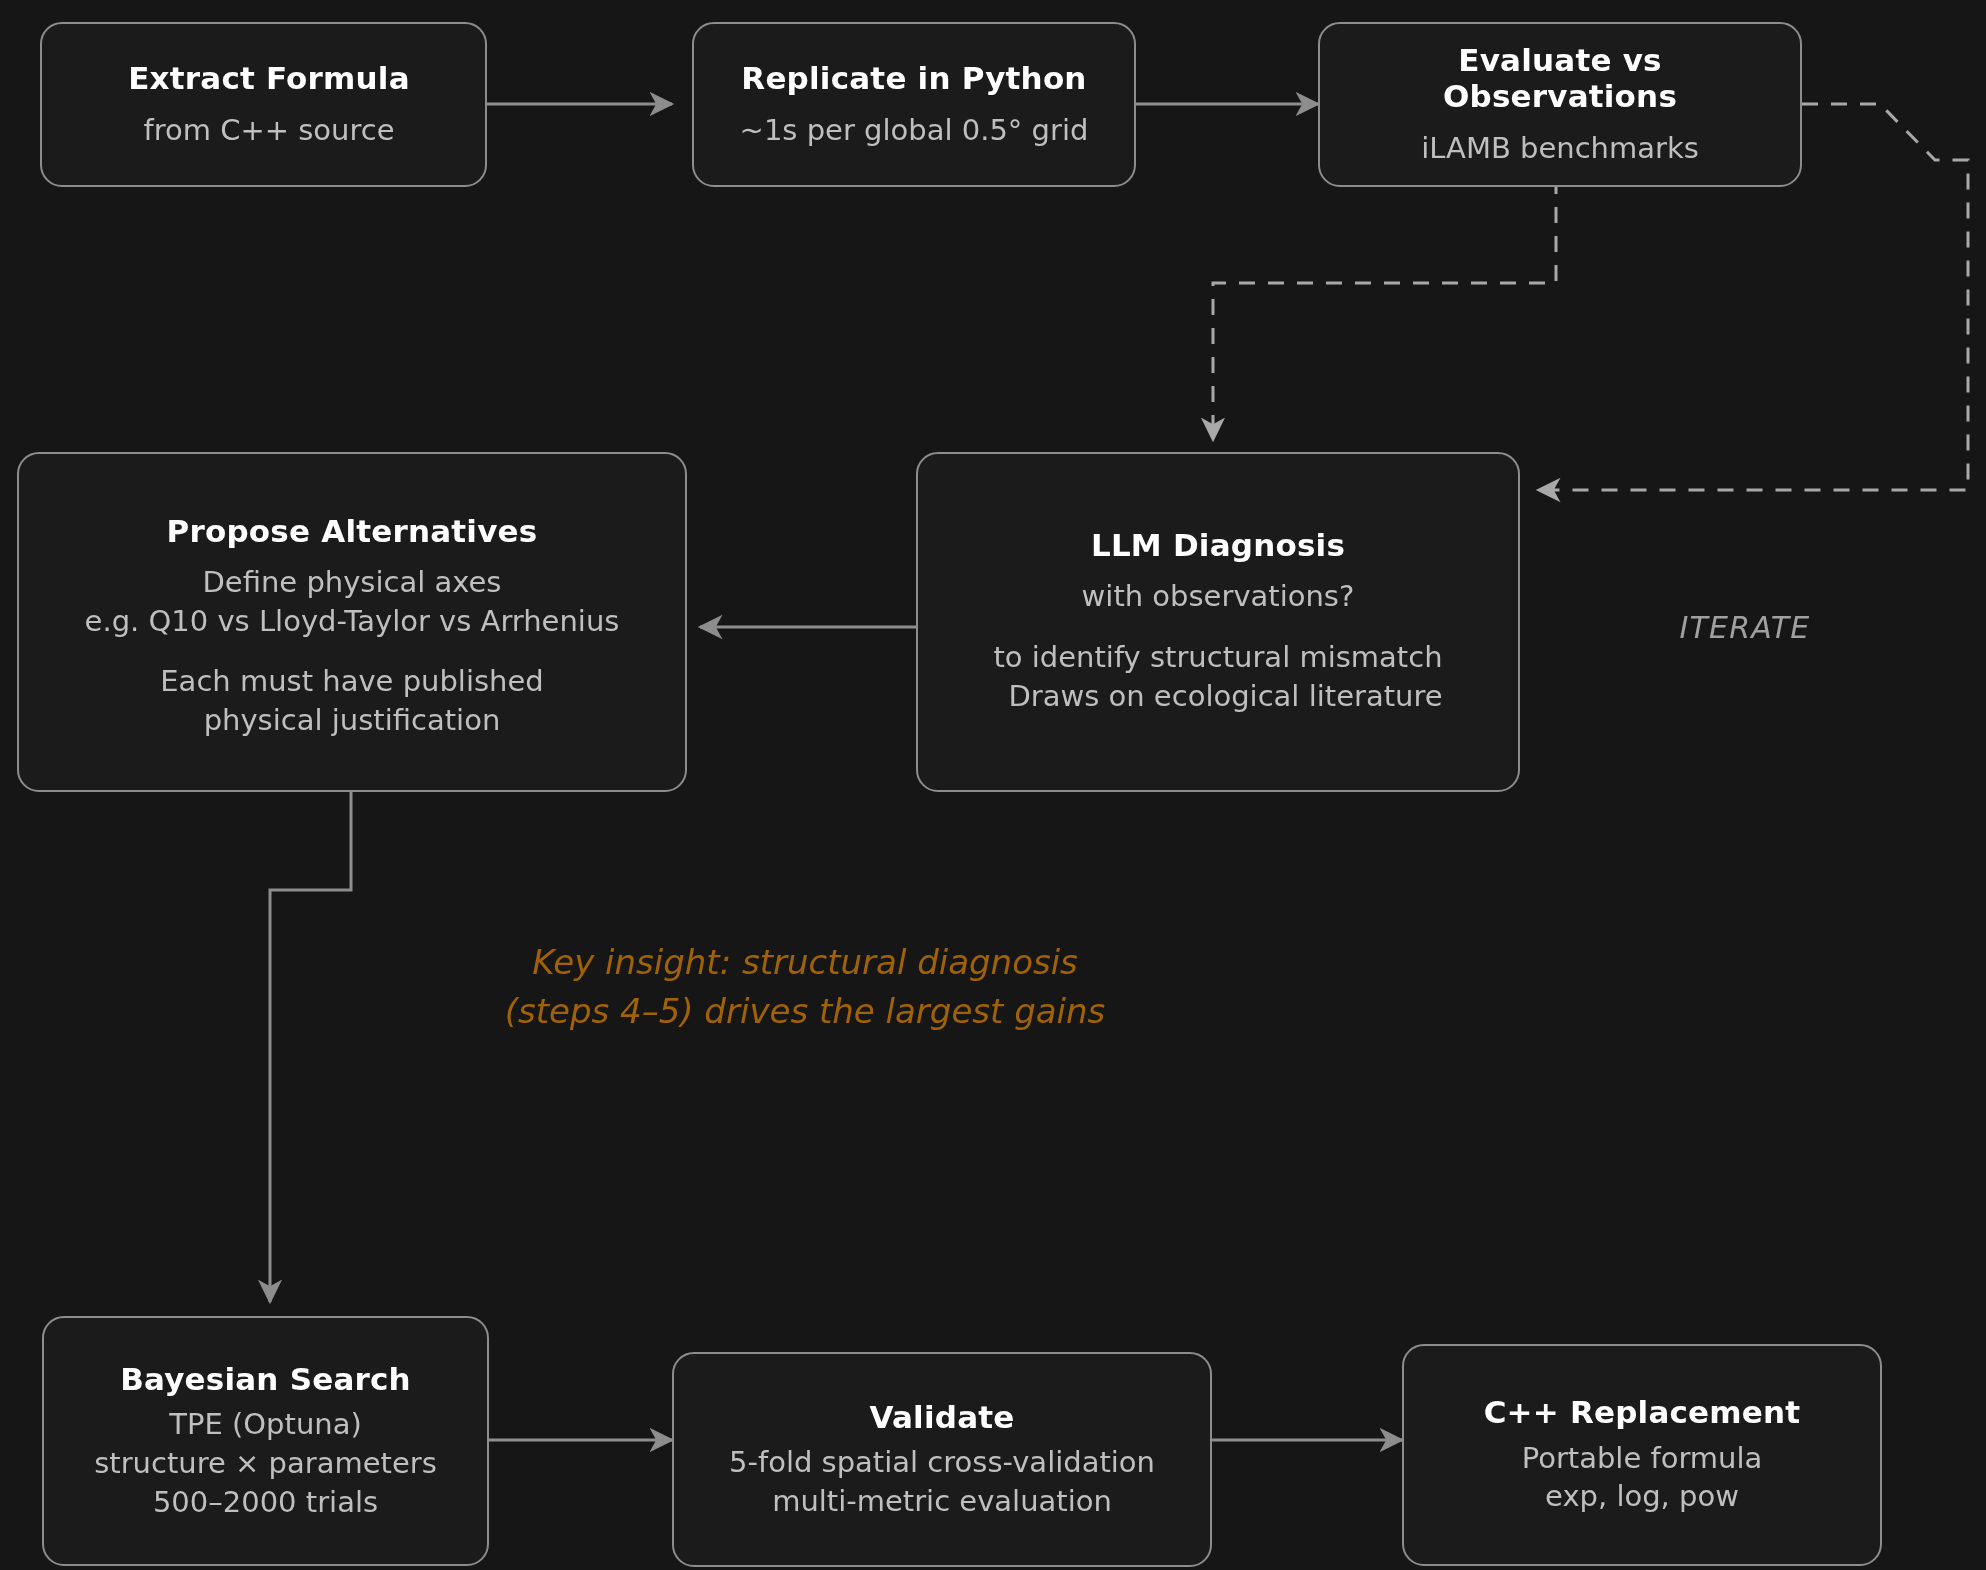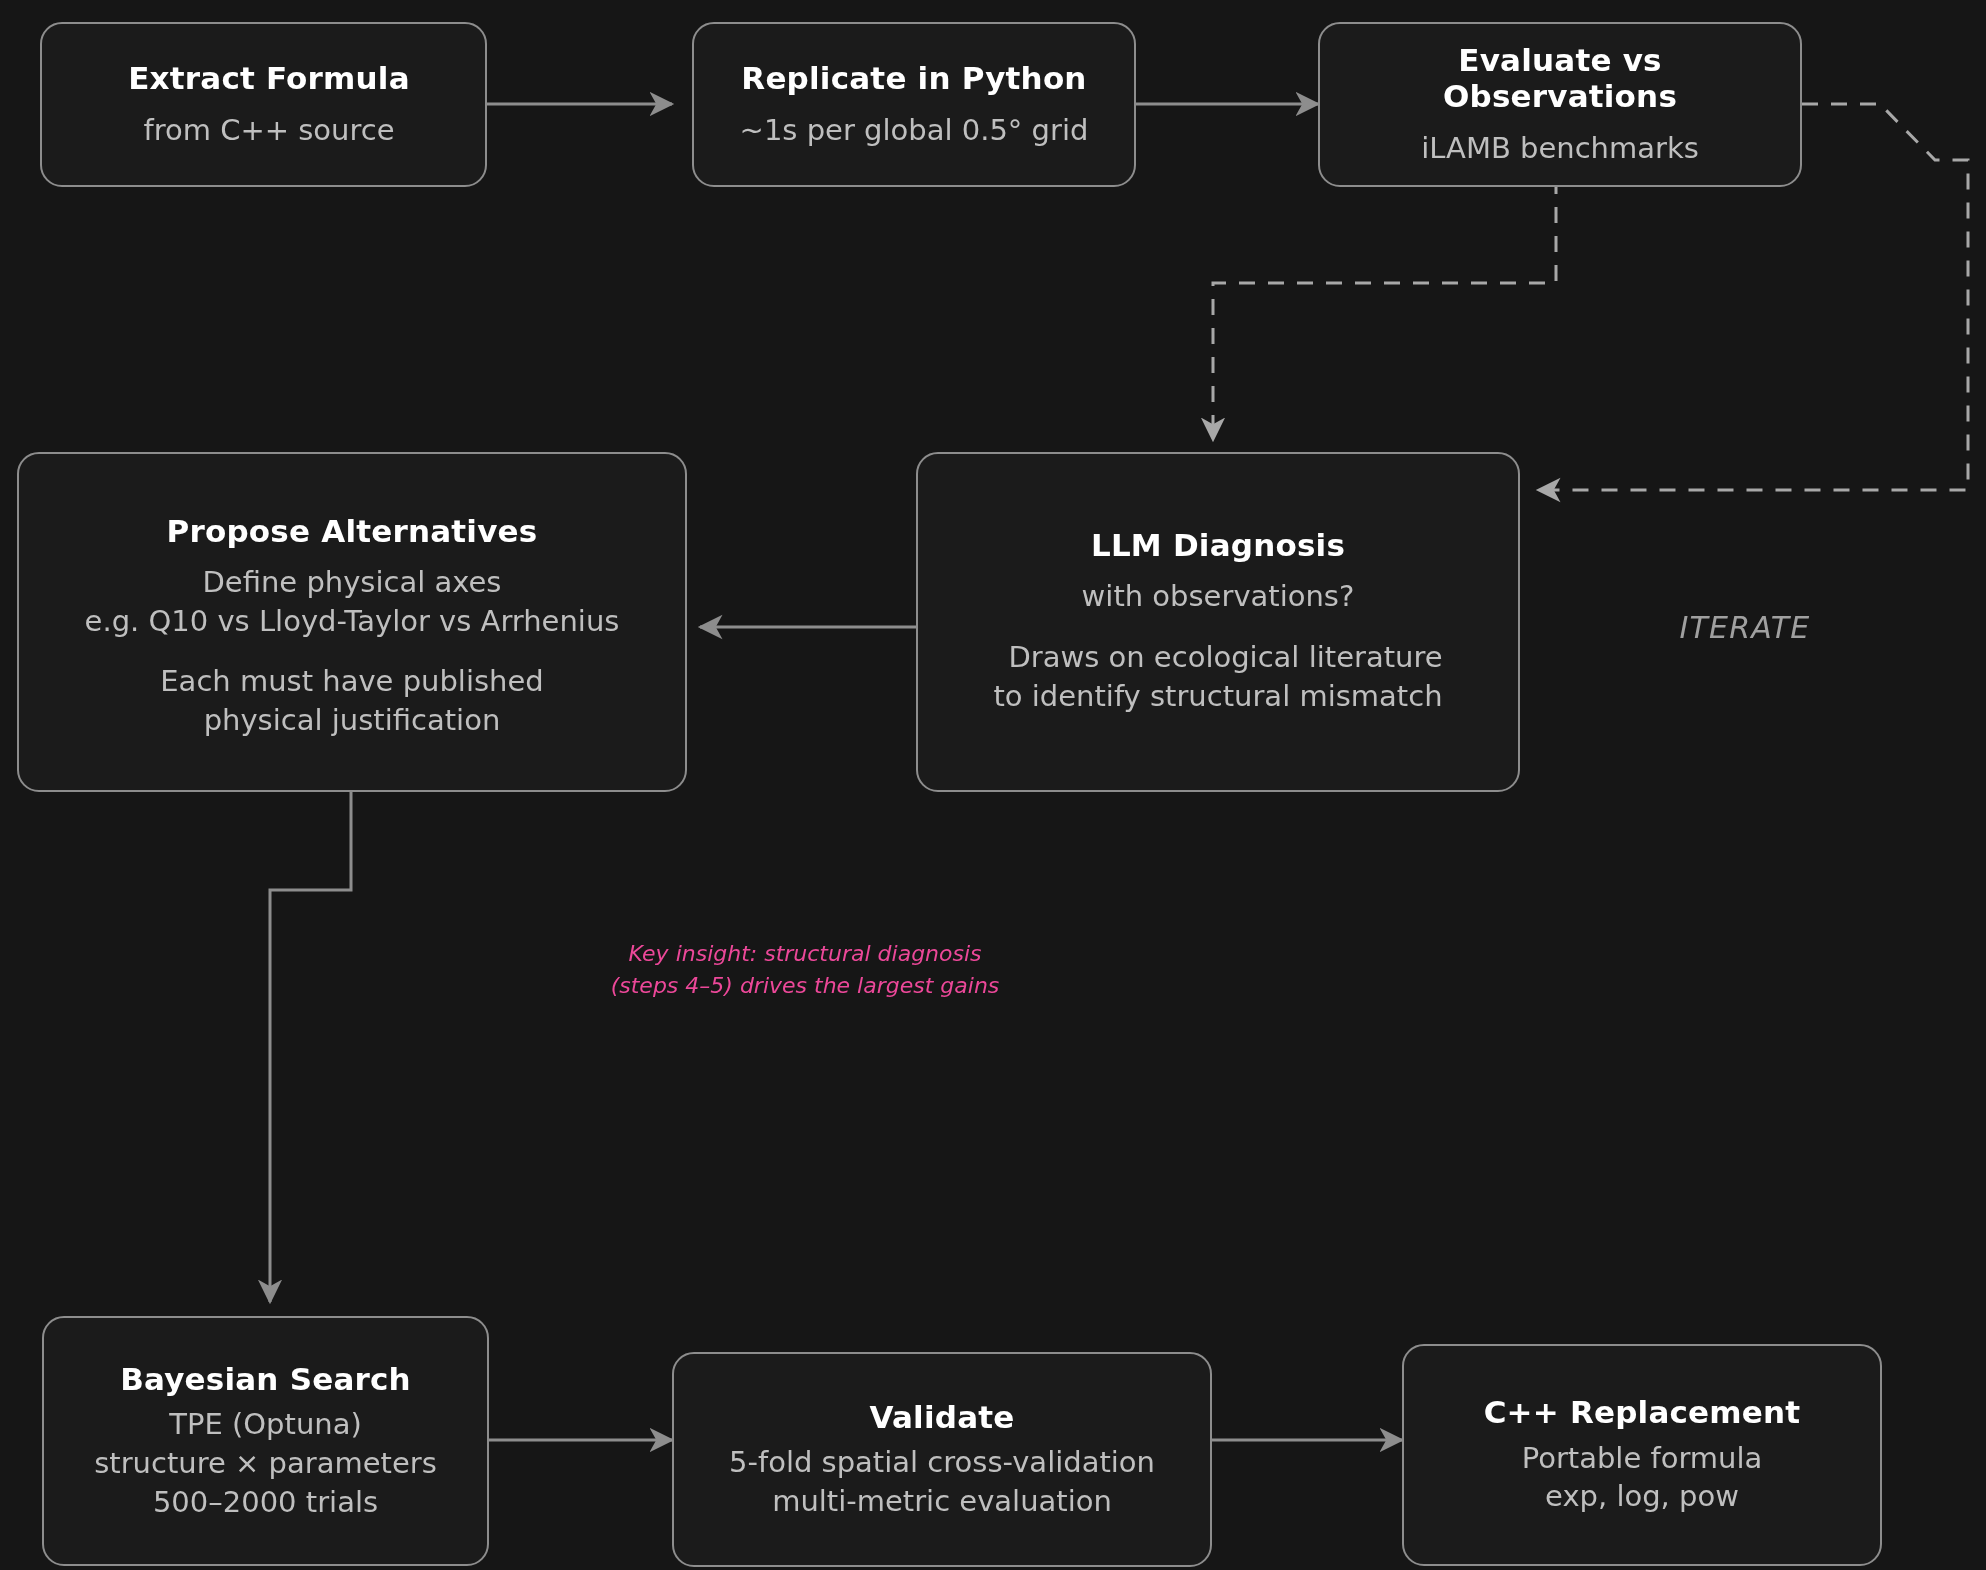--- a/index.html
+++ b/index.html
@@ -144,8 +144,8 @@
       <span class="ln">with observations?</span>
     </div>
     <div class="sub">
+      <span class="ln">to identify structural mismatch</span>
       <span class="ln">Draws on ecological literature</span>
-      <span class="ln">to identify structural mismatch</span>
     </div>
   </div>
 

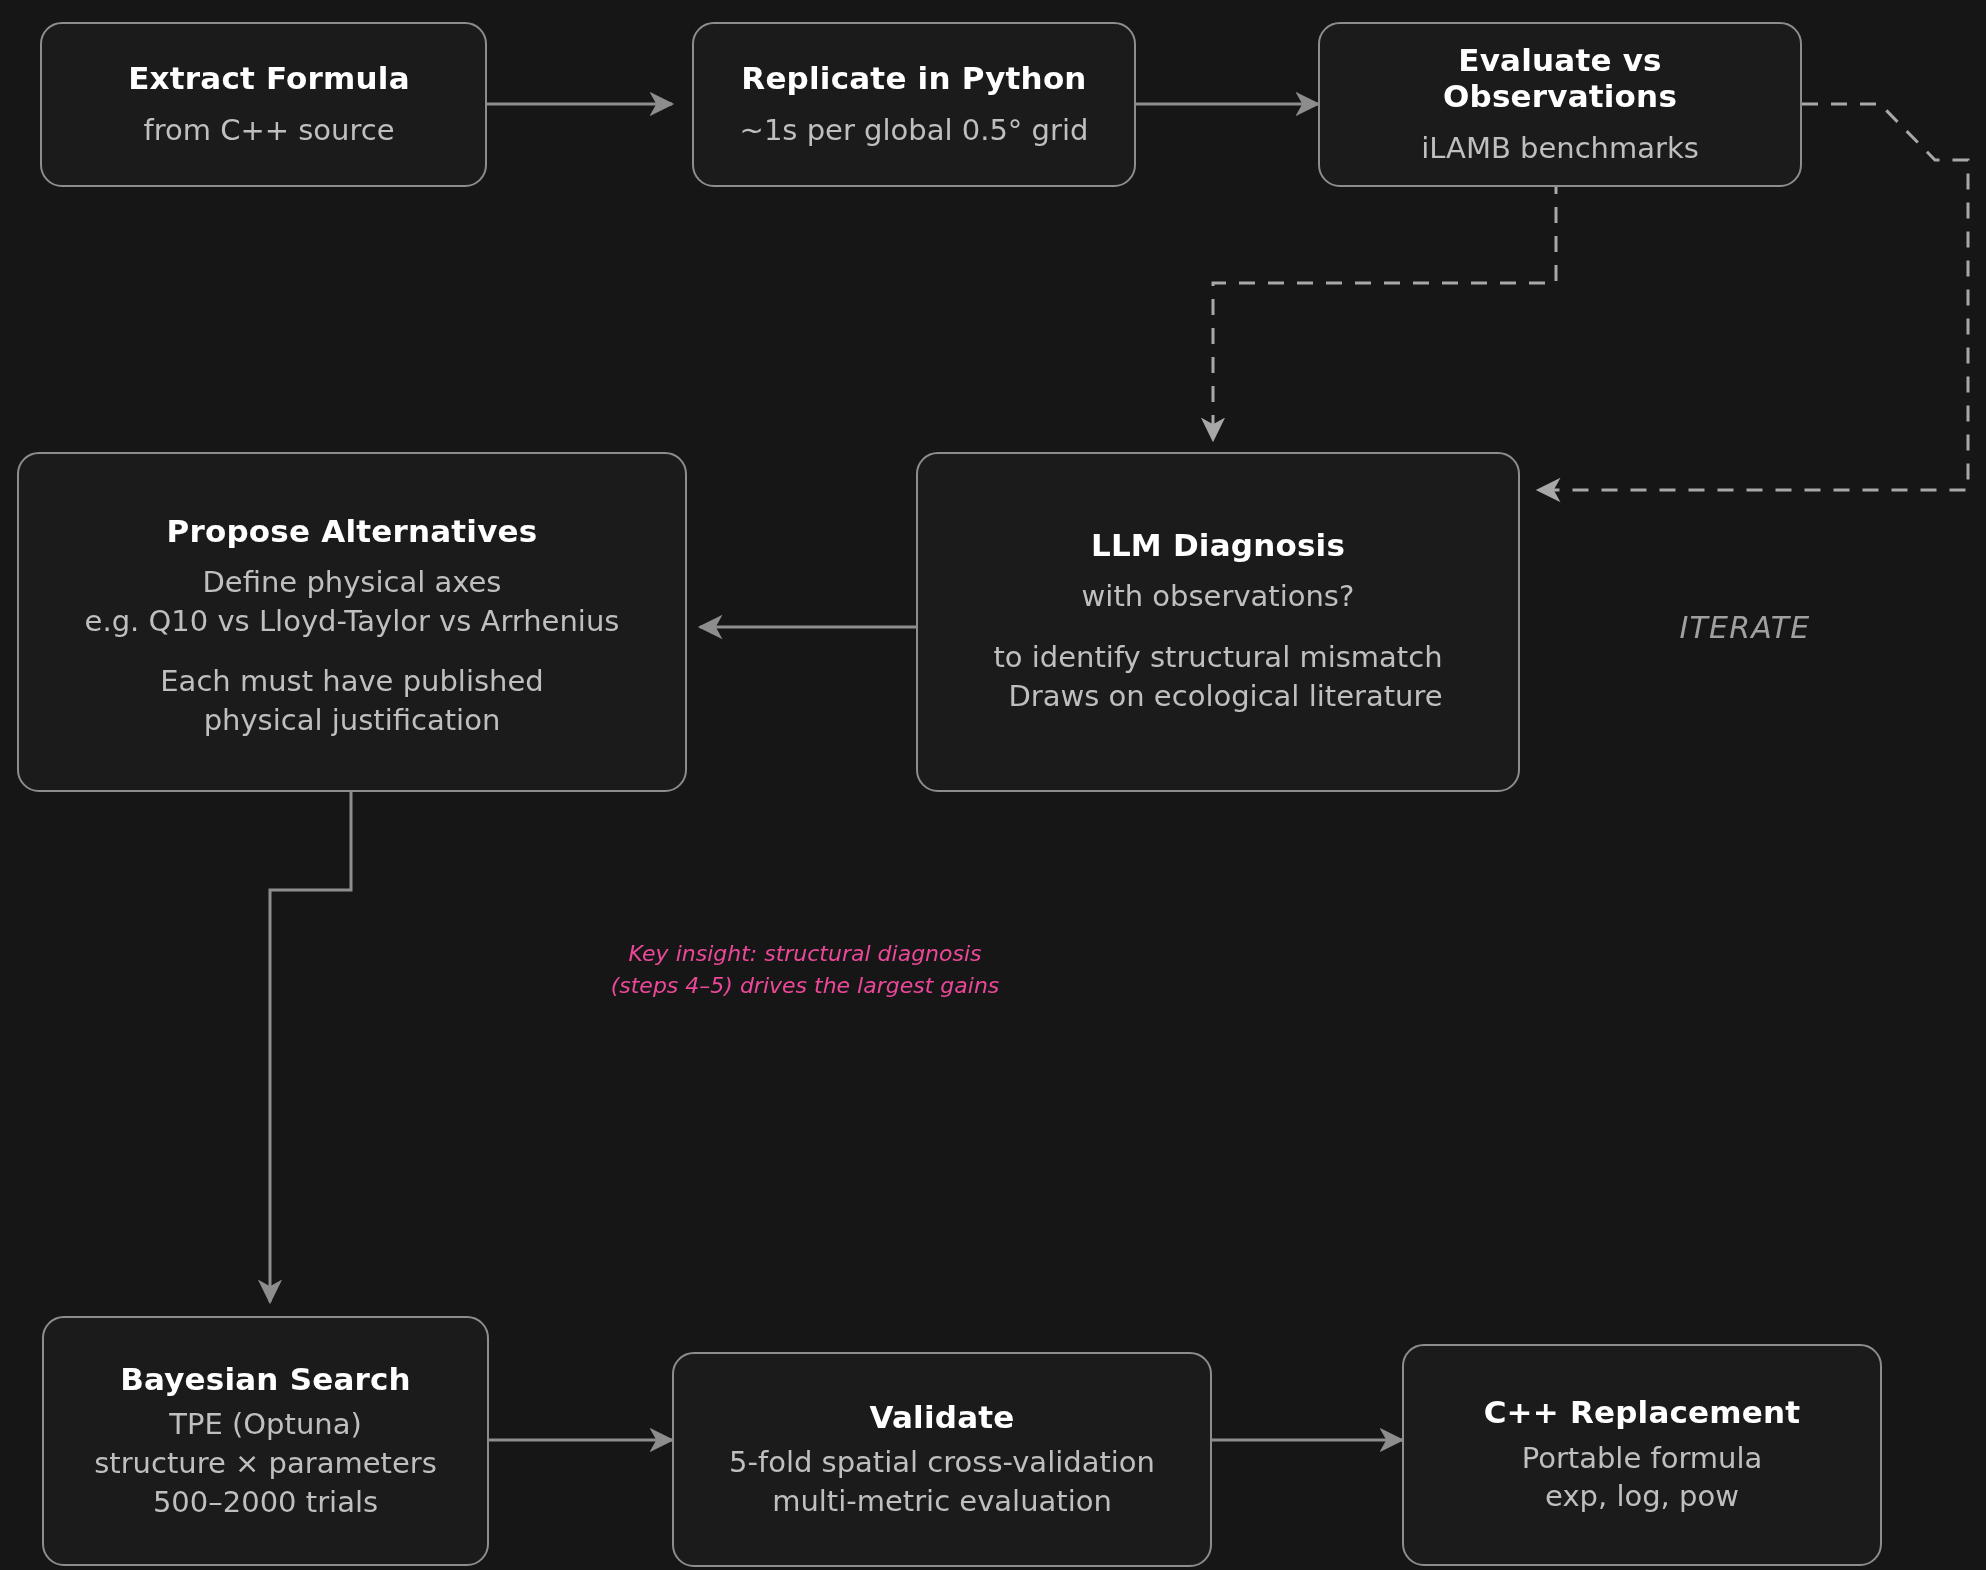--- a/index.html
+++ b/index.html
@@ -61,8 +61,8 @@
     position: absolute;
     font-family: "DejaVu Sans", sans-serif;
     font-style: italic;
-    color: #ec4899;
-    font-size: 22px;
+    color: #a16207;
+    font-size: 34px;
     line-height: 1.45;
     text-align: center;
     white-space: pre-line;

